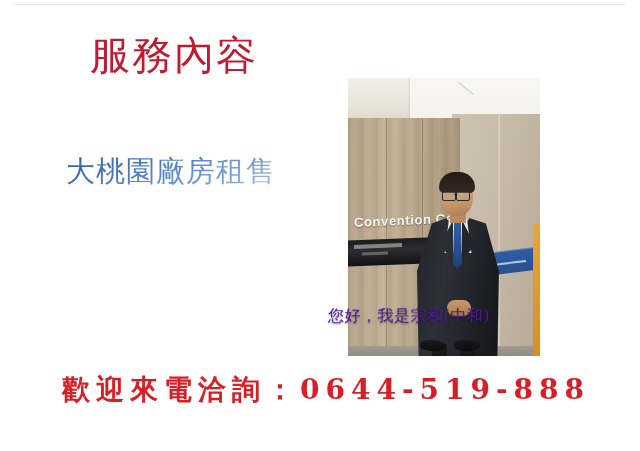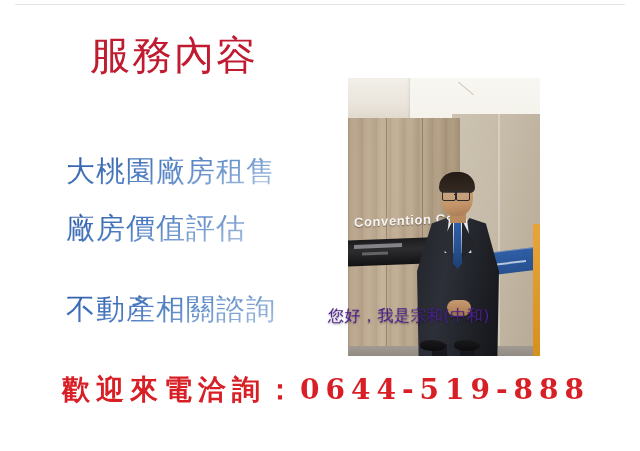--- a/index.html
+++ b/index.html
@@ -321,7 +321,6 @@
 
   <div id="service-item-0" class="service-item">大桃園廠房租售</div>
 
-  <div id="service-item-1" class="service-item">廠房價值評估</div>
 
   <div id="service-item-2" class="service-item">不動產相關諮詢</div>
 

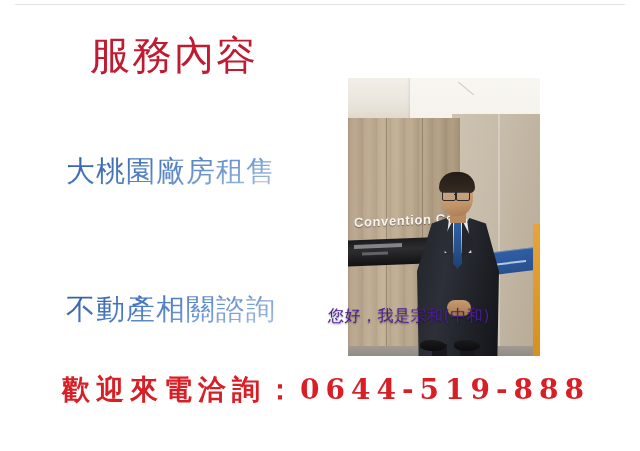--- a/index.html
+++ b/index.html
@@ -322,7 +322,6 @@
   <div id="service-item-0" class="service-item">大桃園廠房租售</div>
 
 
-  <div id="service-item-2" class="service-item">不動產相關諮詢</div>
 
   <div id="phone-line">歡迎來電洽詢：0644-519-888</div>
 

